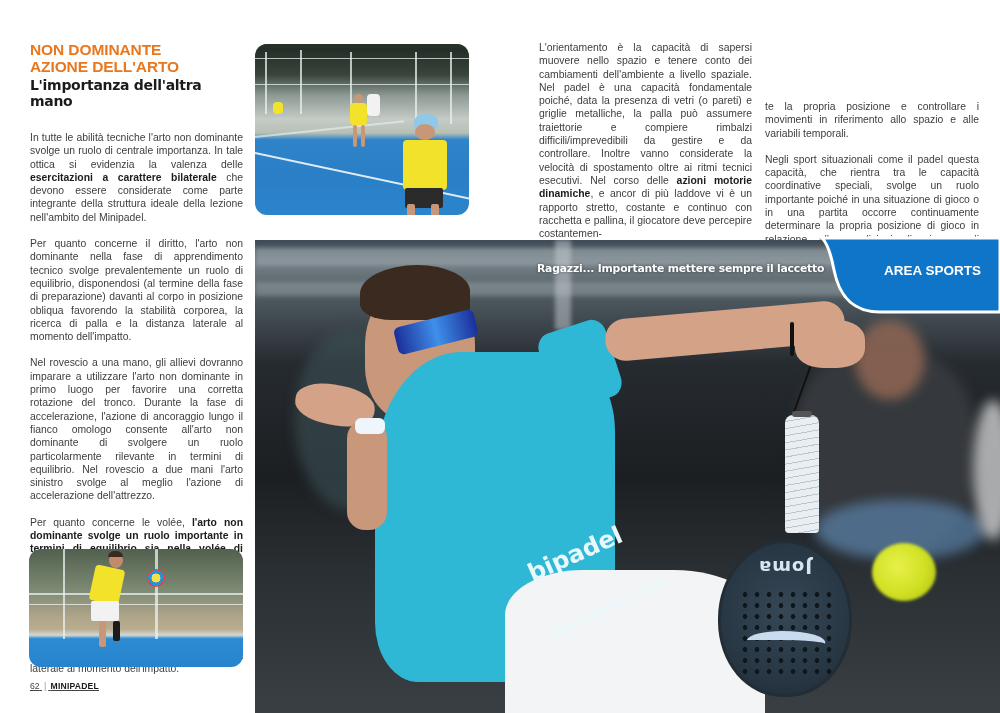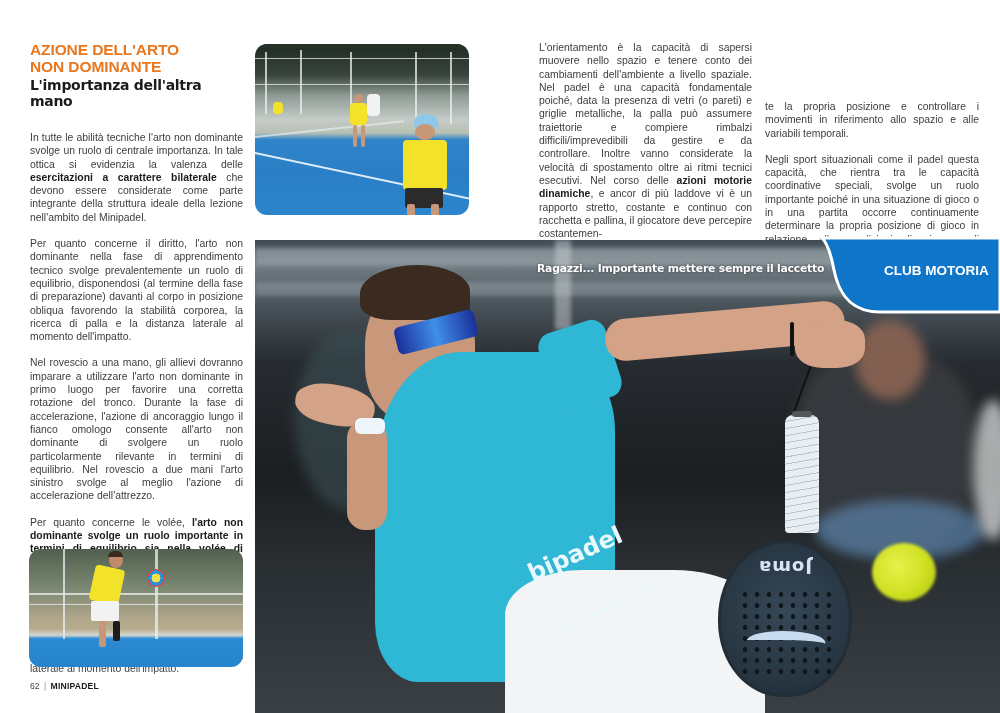--- a/index.html
+++ b/index.html
@@ -109,8 +109,8 @@
 
   <div class="left-col">
     <div class="sec-title">
+      <div>NON DOMINANTE</div>
       <div>AZIONE DELL'ARTO</div>
-      <div>NON DOMINANTE</div>
     </div>
     <div class="sec-subtitle">L'importanza dell'altra mano</div>
 

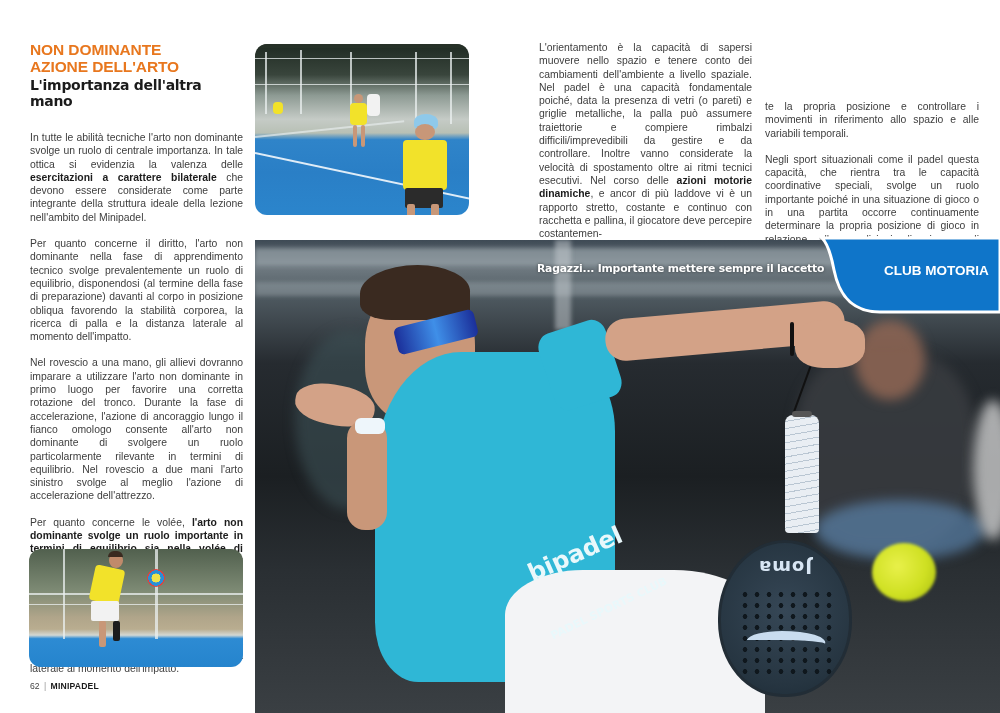--- a/index.html
+++ b/index.html
@@ -223,7 +223,7 @@
   <svg class="area-tab-shape" viewBox="0 0 182 78">
     <path d="M4 2 L182 2 L182 76 L62 76 C30 76 20 54 16 34 C13 18 8 6 4 2 Z" fill="#0f75c9" stroke="#ffffff" stroke-width="3"></path>
   </svg>
-  <div class="area-label">CLUB MOTORIA</div>
+  <div class="area-label">AREA SPORTS</div>
 </div>
 
 </body></html>

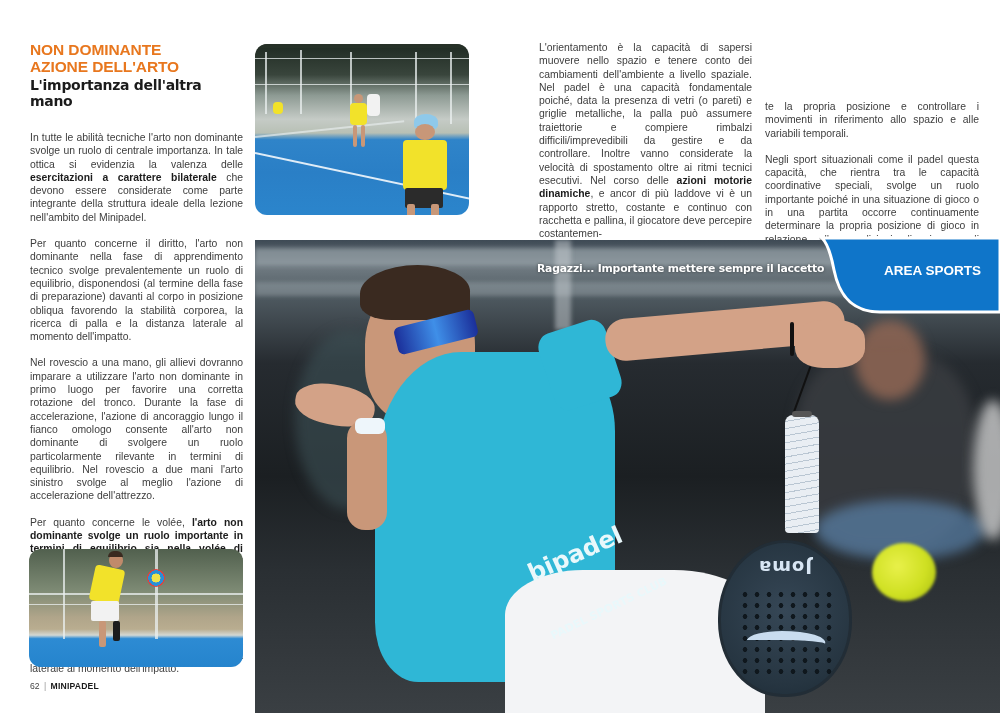--- a/index.html
+++ b/index.html
@@ -98,7 +98,7 @@
     }
 
     
-    .folio { position: absolute; left: 30px; top: 681px; font-family: "Liberation Sans", sans-serif; font-size: 8.6px; color: #444; }
+    .folio { position: absolute; left: 30px; top: 681px; font-family: "Liberation Sans", sans-serif; font-size: 8.6px; color: #444; text-decoration: underline; }
     .folio .sep { color: #999; margin: 0 2px; }
     .folio .mag { font-weight: bold; color: #1a1a1a; letter-spacing: 0.2px; }
   </style>

